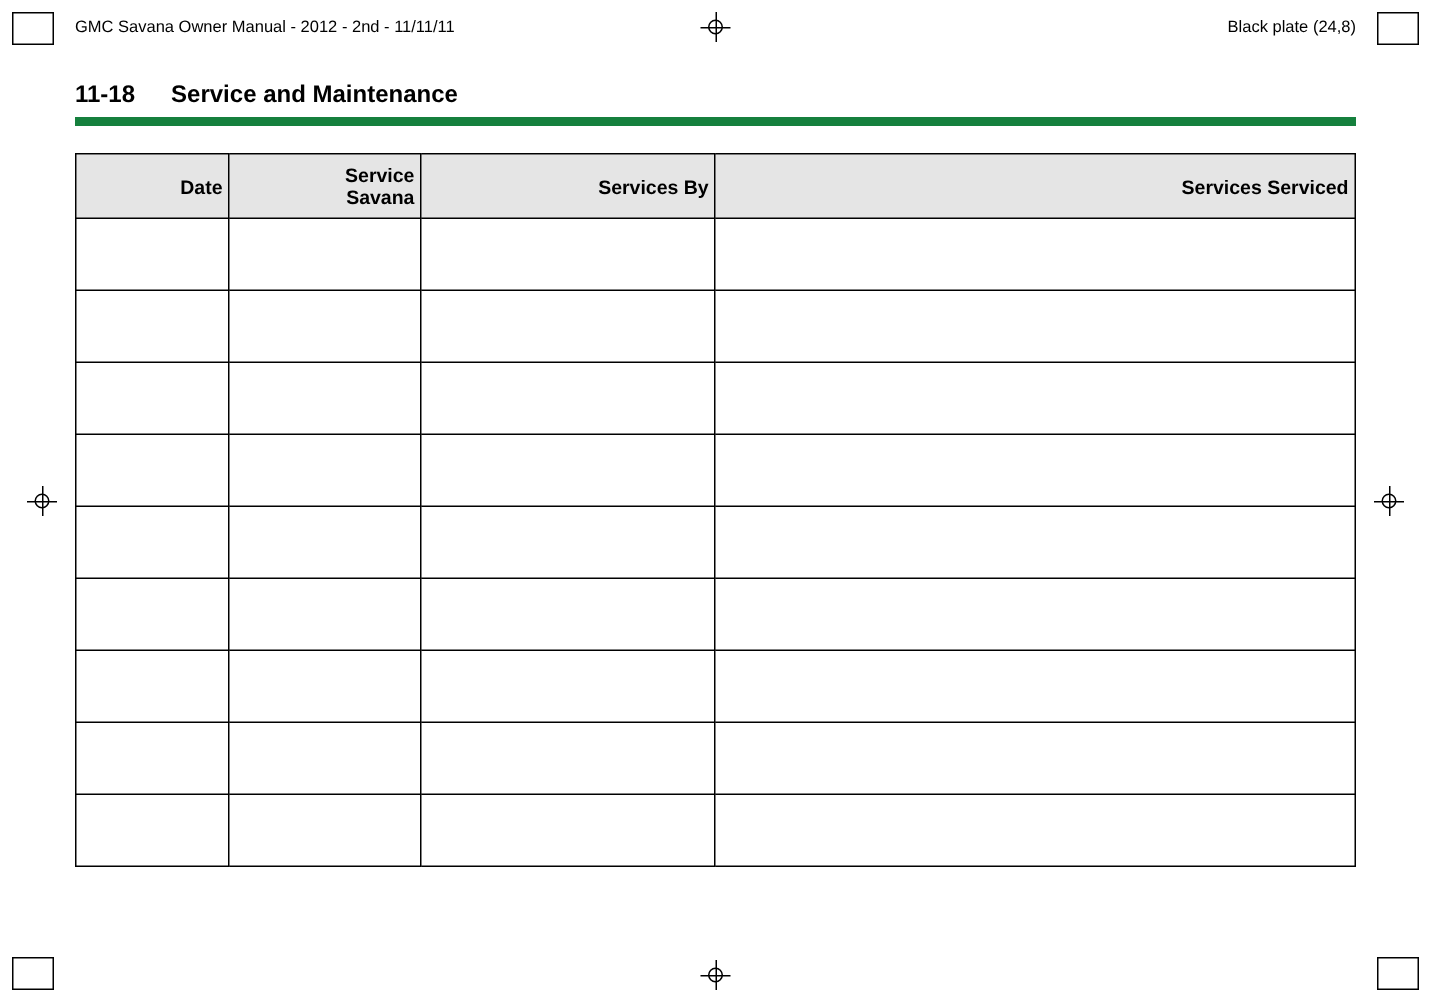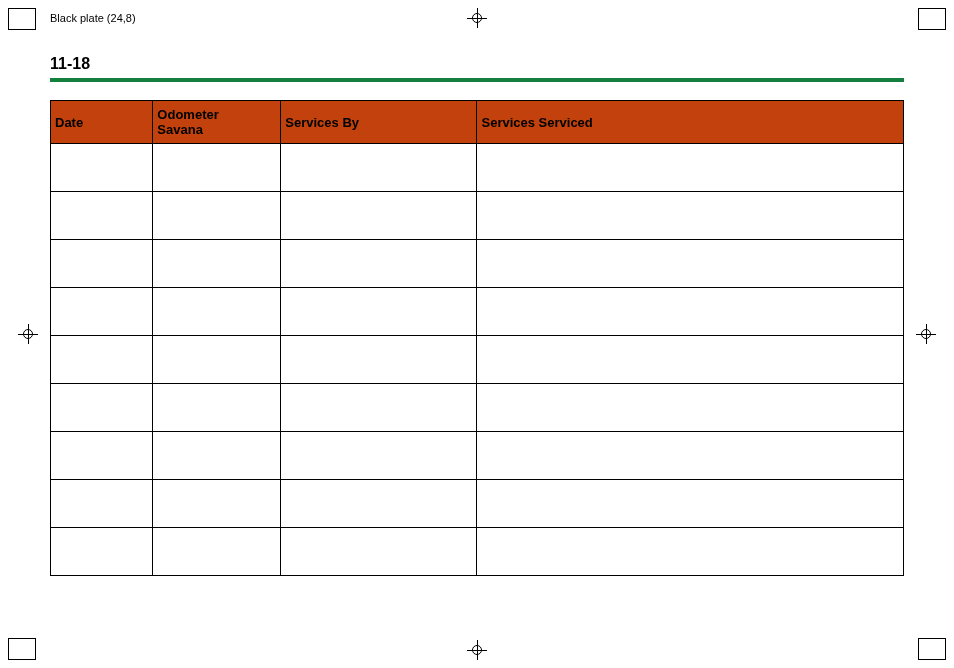--- a/index.html
+++ b/index.html
@@ -199,6 +199,7 @@
 </div>
 
 <div class="page-header">
+  <span>GMC Savana Owner Manual - 2012 - 2nd - 11/11/11</span>
   <span>Black plate (24,8)</span>
 </div>
 

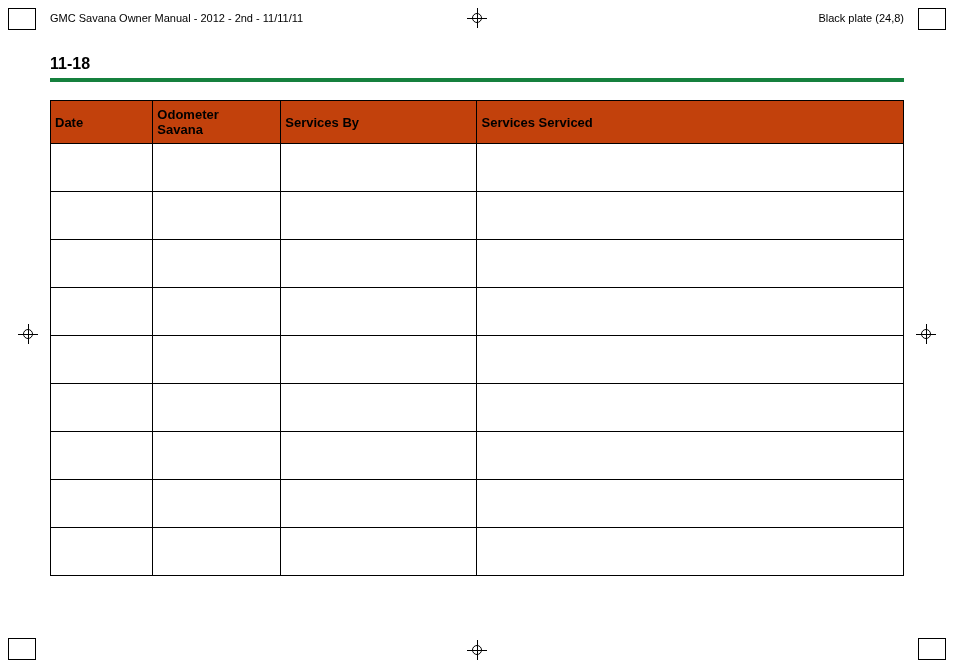--- a/index.html
+++ b/index.html
@@ -117,7 +117,7 @@
     .section-heading {
       display: flex;
       align-items: baseline;
-      border-bottom: 4px solid #15803d;
+      border-bottom: 6px solid #15803d;
       padding-bottom: 5px;
       margin-bottom: 18px;
     }

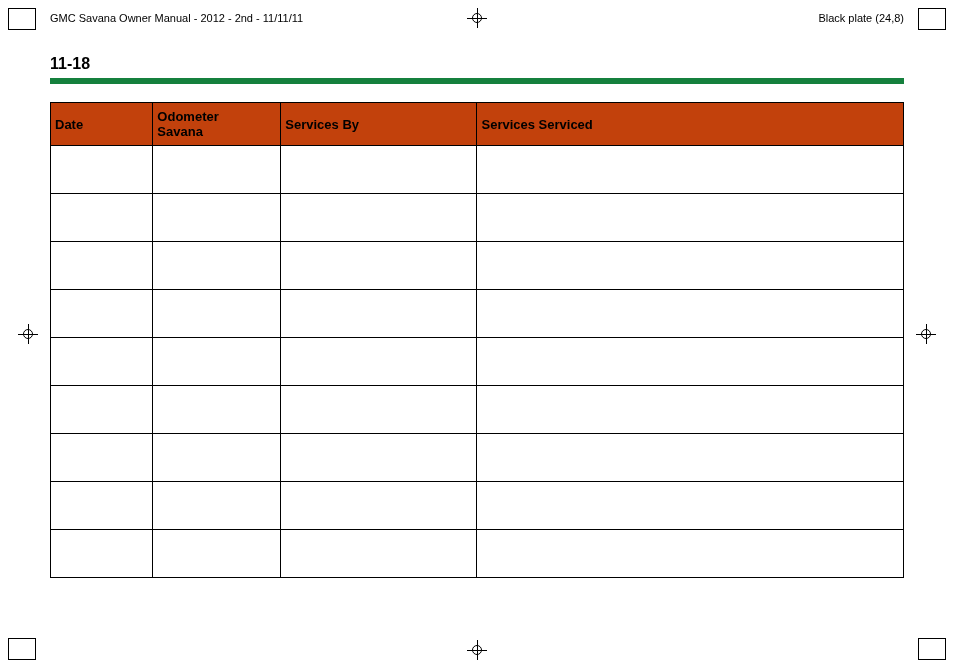--- a/index.html
+++ b/index.html
@@ -207,6 +207,7 @@
 
   <div class="section-heading">
     <span class="section-number">11-18</span>
+    <span class="section-title">Service and Maintenance</span>
   </div>
 
   <table class="service-table">

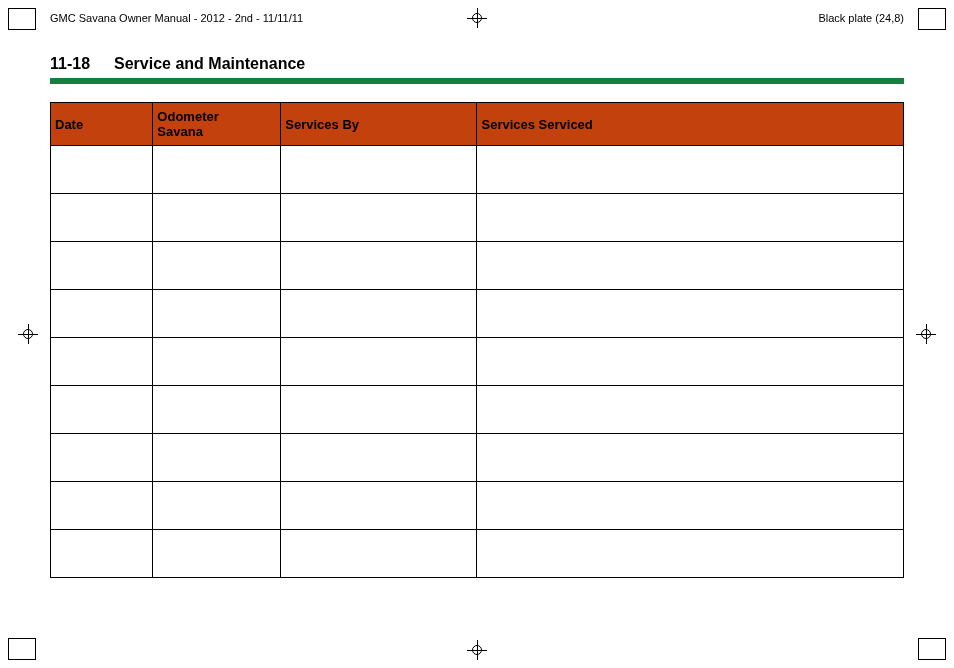--- a/index.html
+++ b/index.html
@@ -149,12 +149,12 @@
     }
 
     .service-table th {
-      text-align: left;
+      text-align: right;
       font-weight: bold;
       font-size: 13px;
       font-family: Arial, sans-serif;
       padding: 6px 4px;
-      background: #c2410c;
+      background: #e5e5e5;
     }
 
     .service-table td {

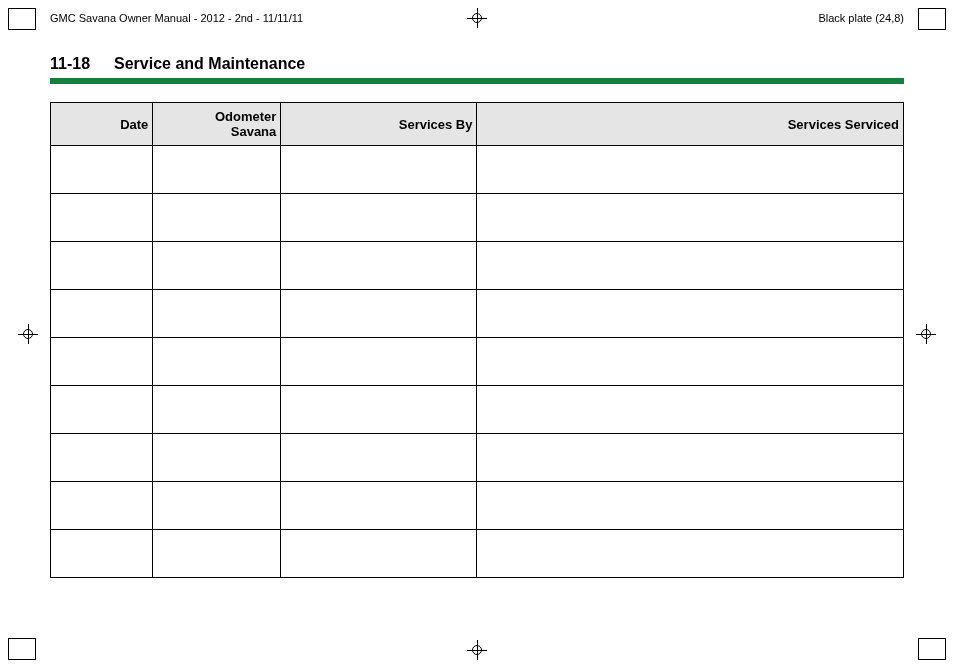--- a/index.html
+++ b/index.html
@@ -215,7 +215,7 @@
       <tr>
         <th class="col-date">Date</th>
         <th class="col-odometer">
-          <span>Odometer</span><br>
+          <span>Service</span><br>
           <span>Savana</span>
         </th>
         <th class="col-serviced">Services By</th>

